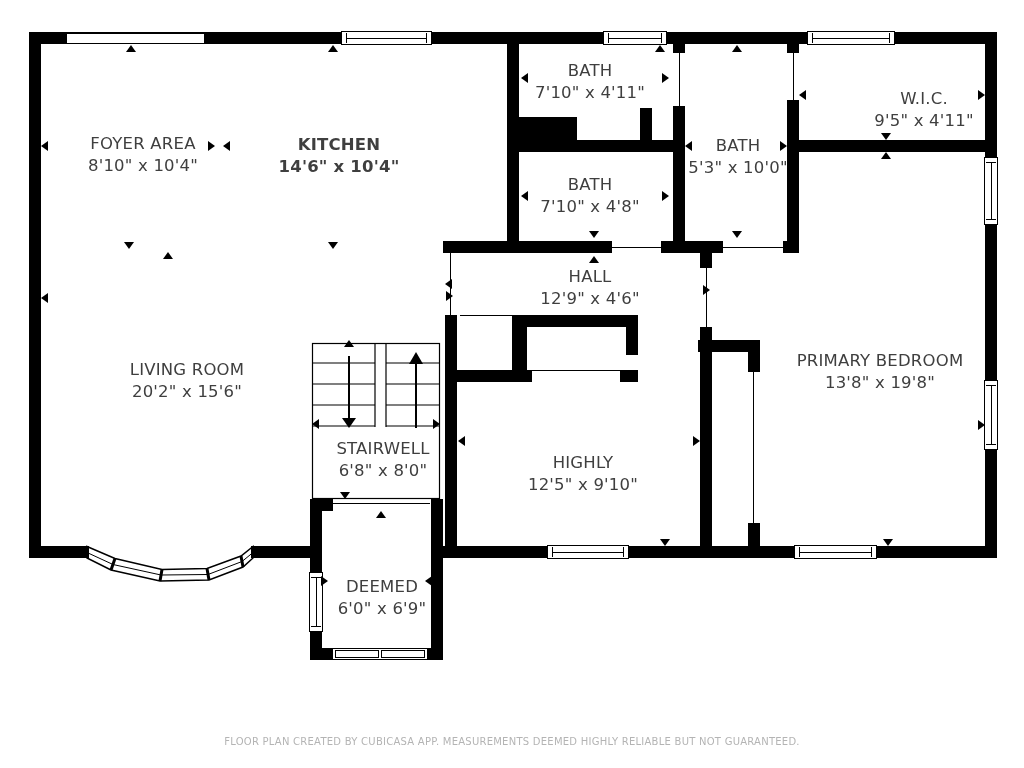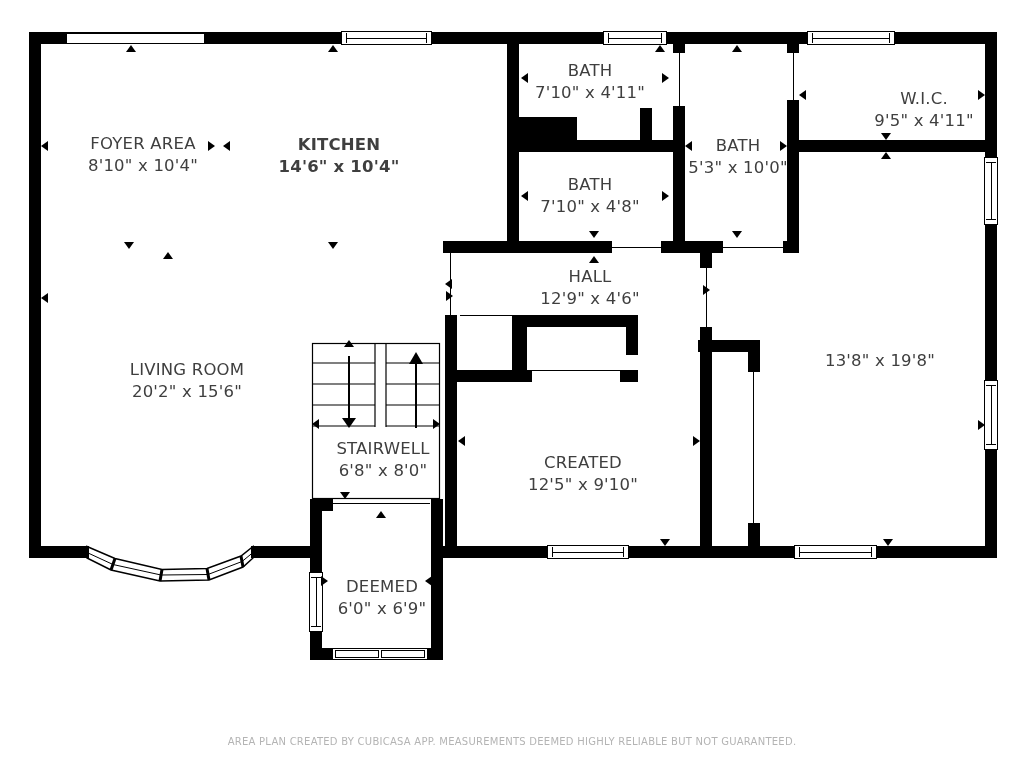--- a/index.html
+++ b/index.html
@@ -200,6 +200,7 @@
         <div>20'2" x 15'6"</div>
       </div>
       <div class="room-label" style="left: 880px; top: 350px;">
+        <div>PRIMARY BEDROOM</div>
         <div>13'8" x 19'8"</div>
       </div>
       <div class="room-label" style="left: 383px; top: 438px;">

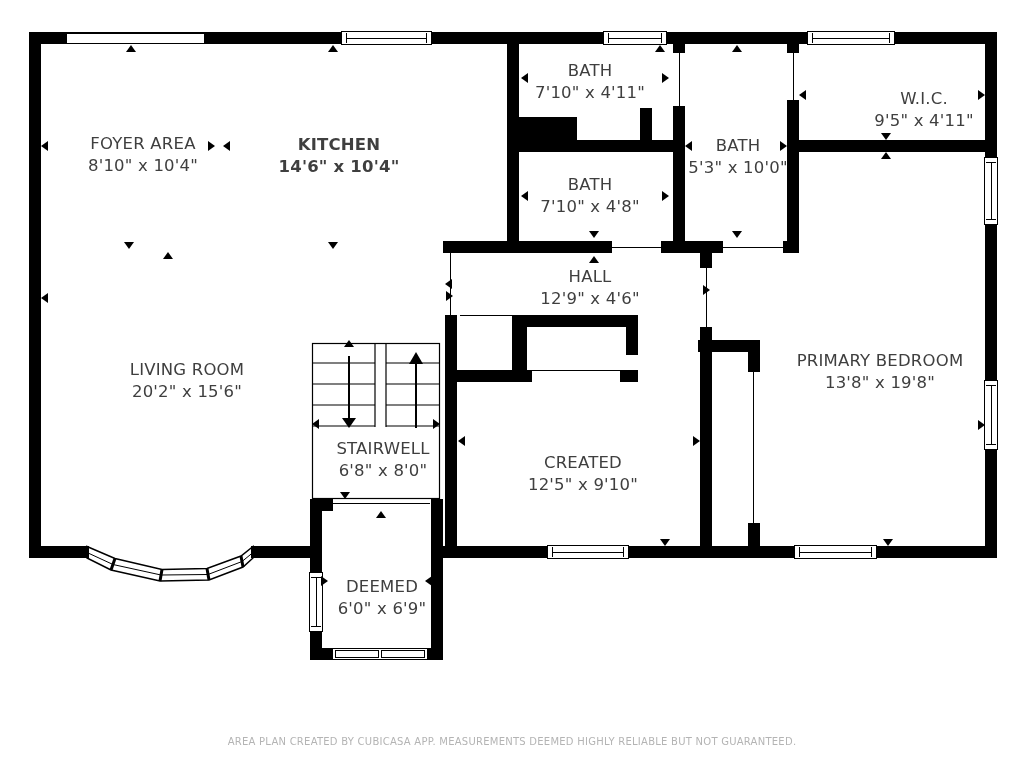--- a/index.html
+++ b/index.html
@@ -208,7 +208,7 @@
         <div>6'8" x 8'0"</div>
       </div>
       <div class="room-label" style="left: 583px; top: 452px;">
-        <div>CREATED</div>
+        <div>HIGHLY</div>
         <div>12'5" x 9'10"</div>
       </div>
       <div class="room-label" style="left: 382px; top: 576px;">

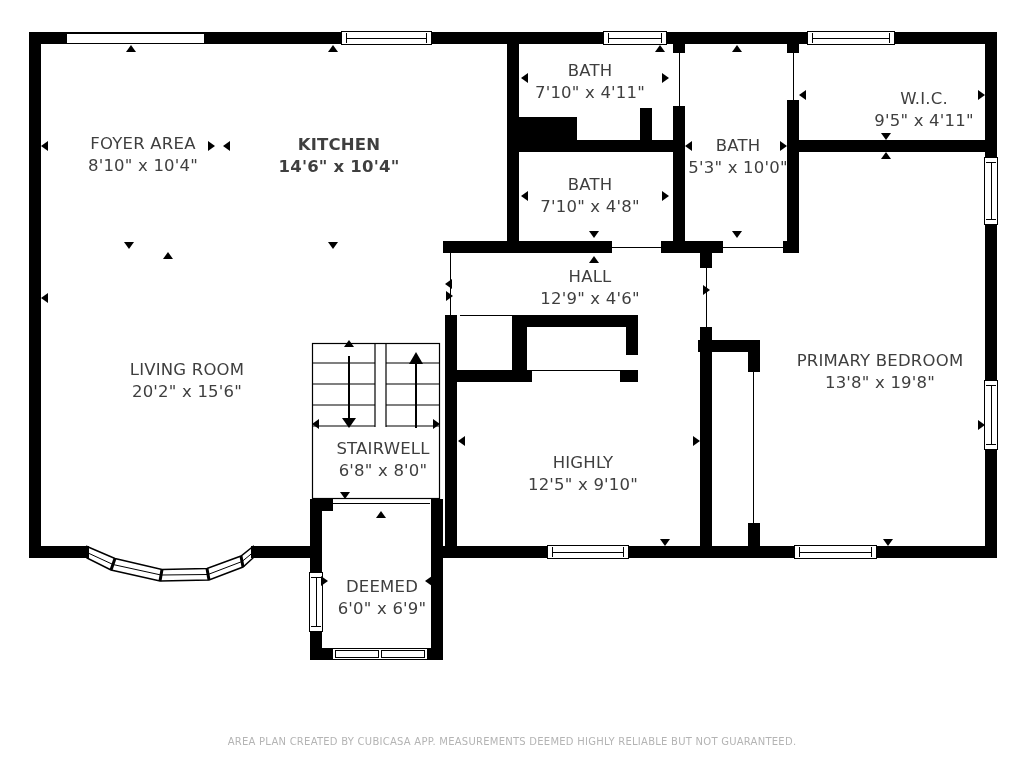--- a/index.html
+++ b/index.html
@@ -216,7 +216,7 @@
         <div>6'0" x 6'9"</div>
       </div>
     </div>
-  <div id="footer-text">AREA PLAN CREATED BY CUBICASA APP. MEASUREMENTS DEEMED HIGHLY RELIABLE BUT NOT GUARANTEED.</div>
+  <div id="footer-text">FLOOR PLAN CREATED BY CUBICASA APP. MEASUREMENTS DEEMED HIGHLY RELIABLE BUT NOT GUARANTEED.</div>
 <svg id="deco-svg" width="1024" height="768" viewBox="0 0 1024 768">
       <polygon points="87,546.5 115,558.5 162,569.5 207,568.5 241,556 253,546.5 253,558 243,567 209,580 160,581 111,570 87,558" fill="#fff" stroke="#000" stroke-width="1.5"></polygon>
       <polyline points="87,552.5 113,564.5 161,575 208,574.5 242,561.5 253,552.5" fill="none" stroke="#000" stroke-width="1"></polyline>

